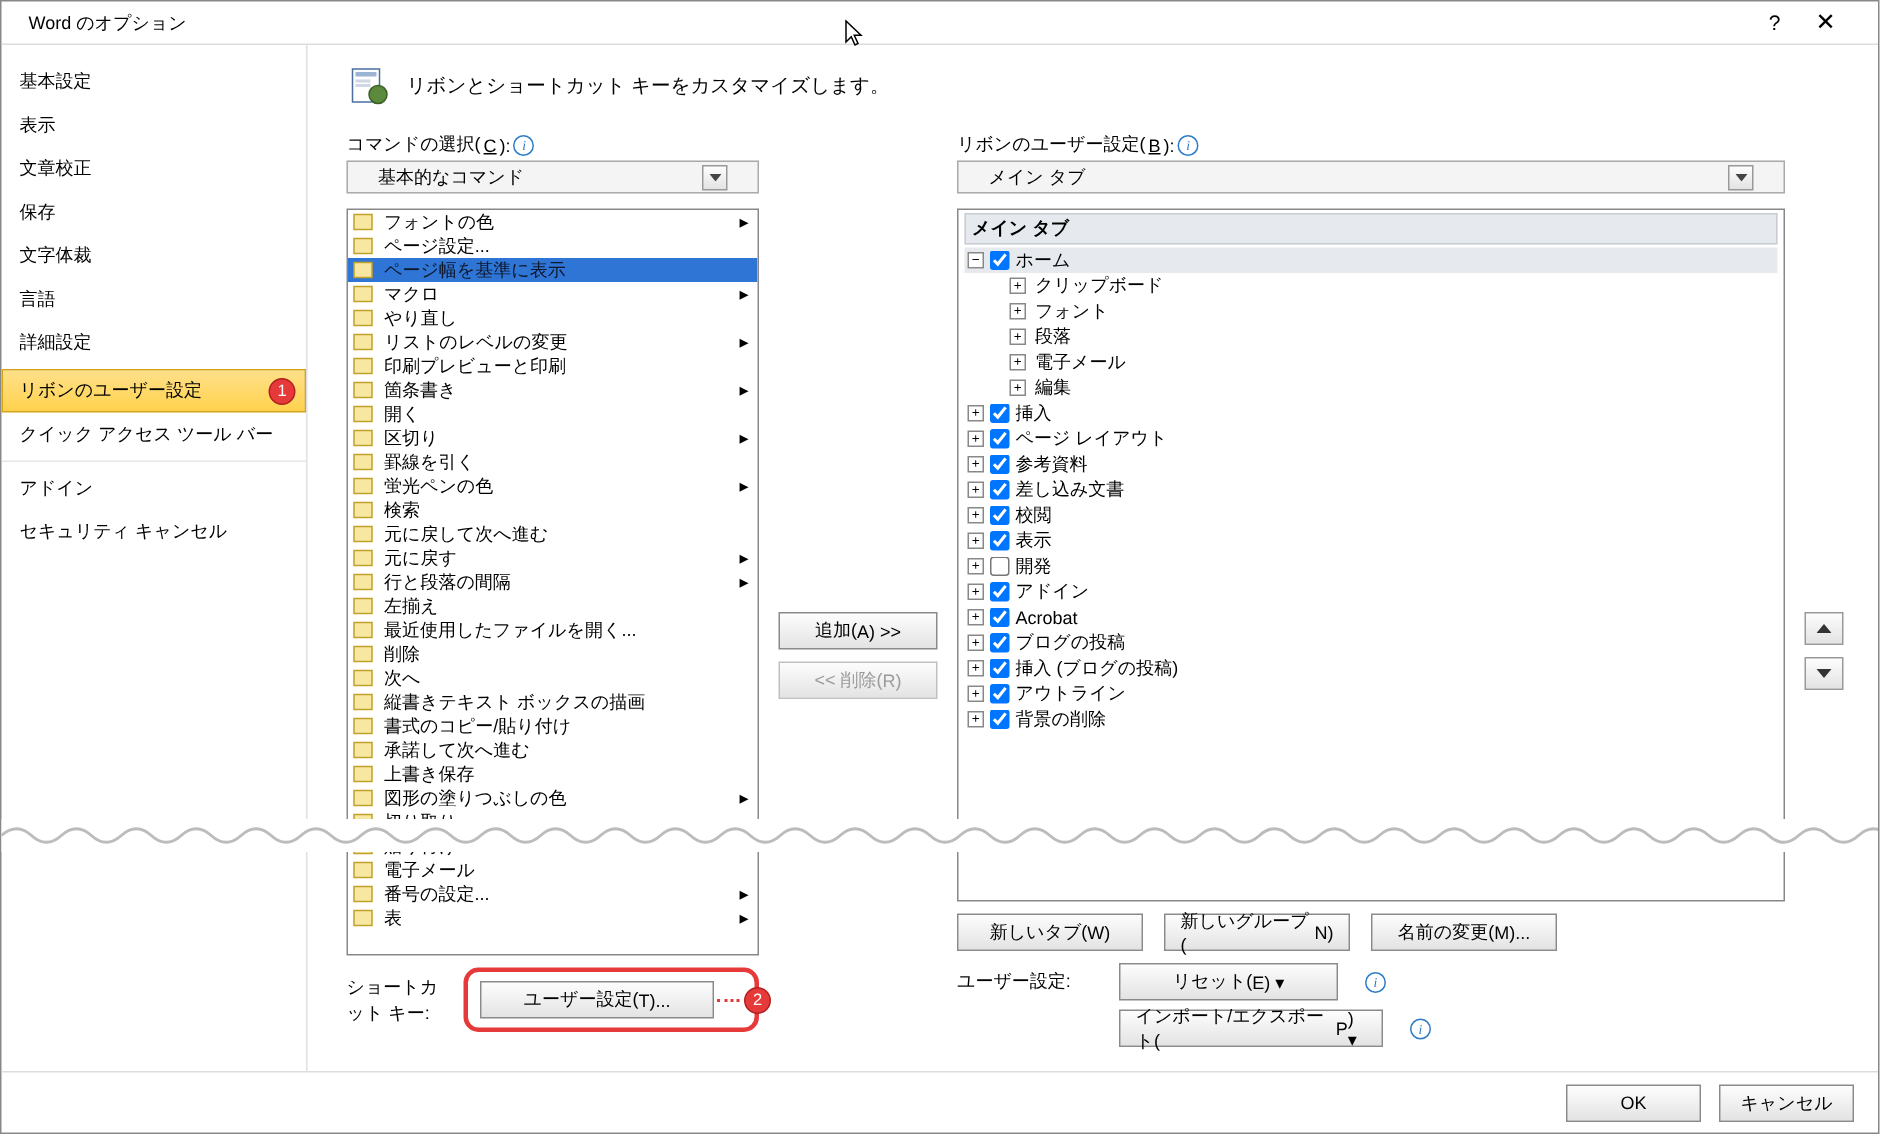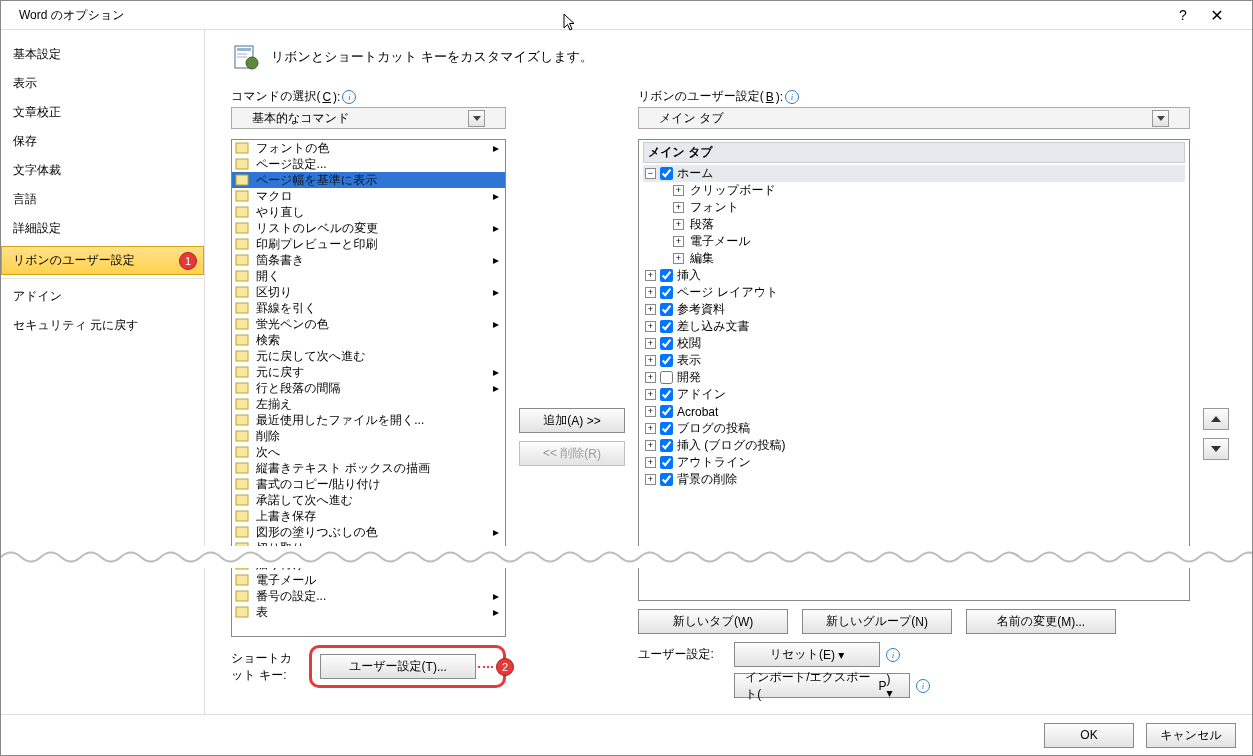--- a/index.html
+++ b/index.html
@@ -94,6 +94,7 @@
         <span>リボンのユーザー設定</span>
         <span class="badge">1</span>
       </div>
+      <div class="sidebar-item">クイック アクセス ツール バー</div>
       <div class="sidebar-item sep">アドイン</div>
       <div class="sidebar-item">セキュリティ 元に戻す</div>
     </div>

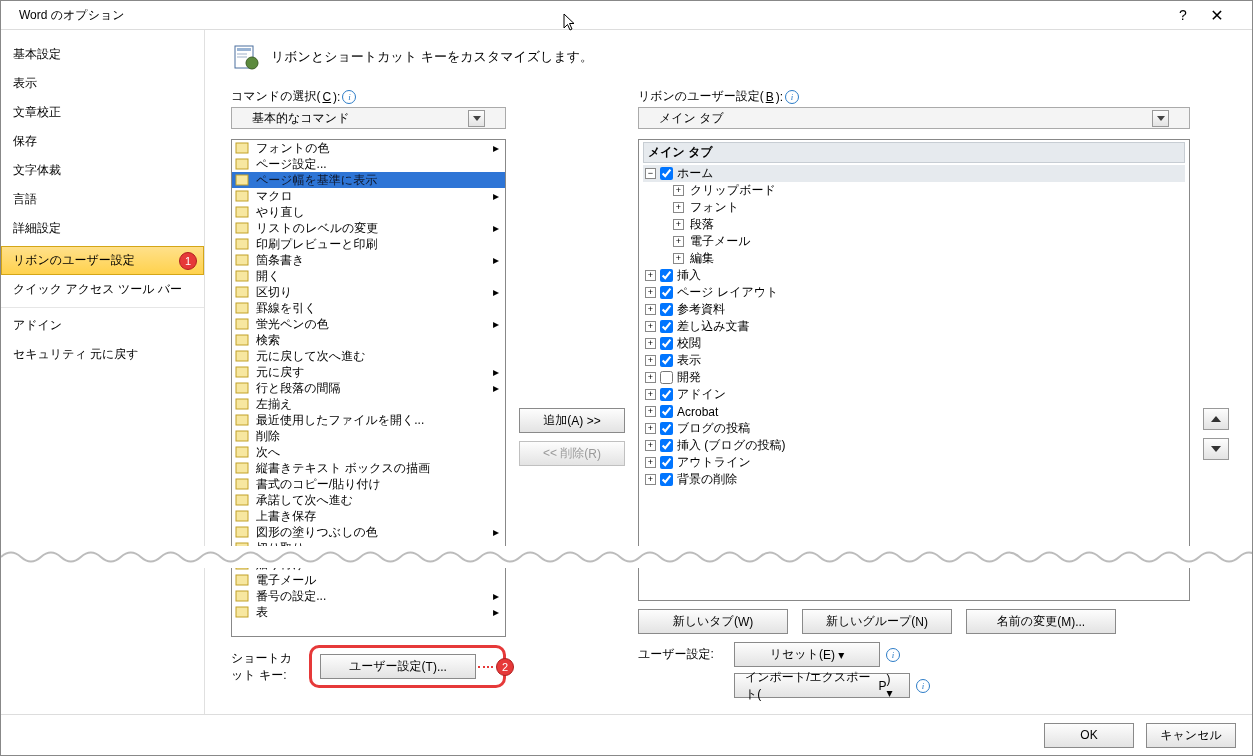--- a/index.html
+++ b/index.html
@@ -96,7 +96,7 @@
       </div>
       <div class="sidebar-item">クイック アクセス ツール バー</div>
       <div class="sidebar-item sep">アドイン</div>
-      <div class="sidebar-item">セキュリティ 元に戻す</div>
+      <div class="sidebar-item">セキュリティ キャンセル</div>
     </div>
 
     <div class="main">

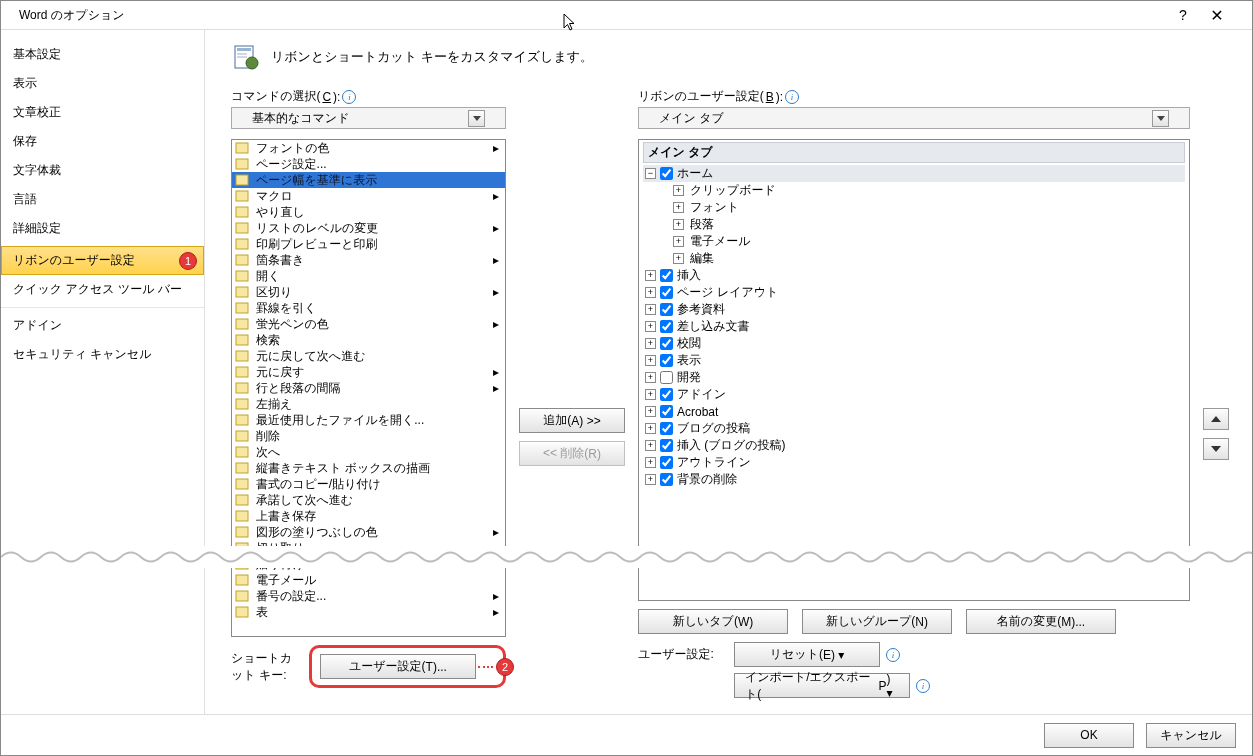--- a/index.html
+++ b/index.html
@@ -49,7 +49,7 @@
 .tree-row.level2 { padding-left: 30px; }
 .bottom-controls { margin-top: 8px; }
 .bc-row { display: flex; align-items: center; gap: 14px; margin-bottom: 8px; }
-.bc-row .btn { width: 150px; }
+.bc-row .btn { width: 124px; }
 .bc-row2 { display: flex; align-items: center; gap: 6px; margin-bottom: 6px; }
 .bc-row2 .btn { width: 146px; }
 .arrow-col { width: 32px; display:flex; flex-direction:column; gap:8px; margin-top: 320px; align-items:center; }

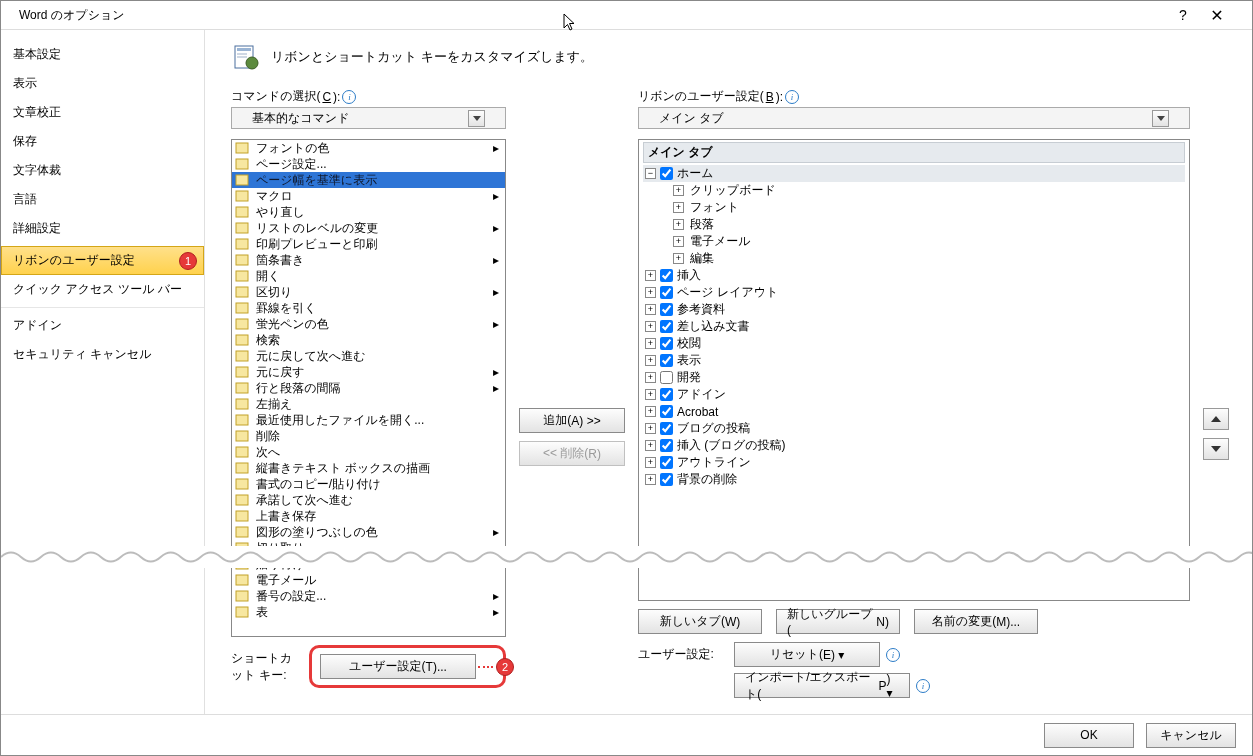--- a/index.html
+++ b/index.html
@@ -50,7 +50,7 @@
 .bottom-controls { margin-top: 8px; }
 .bc-row { display: flex; align-items: center; gap: 14px; margin-bottom: 8px; }
 .bc-row .btn { width: 124px; }
-.bc-row2 { display: flex; align-items: center; gap: 6px; margin-bottom: 6px; }
+.bc-row2 { display: flex; align-items: center; gap: 18px; margin-bottom: 6px; }
 .bc-row2 .btn { width: 146px; }
 .arrow-col { width: 32px; display:flex; flex-direction:column; gap:8px; margin-top: 320px; align-items:center; }
 .arrow-btn { width: 26px; height: 22px; border:1px solid #999; background:linear-gradient(#fdfdfd,#e3e3e3); display:flex;align-items:center;justify-content:center; cursor:pointer; }

